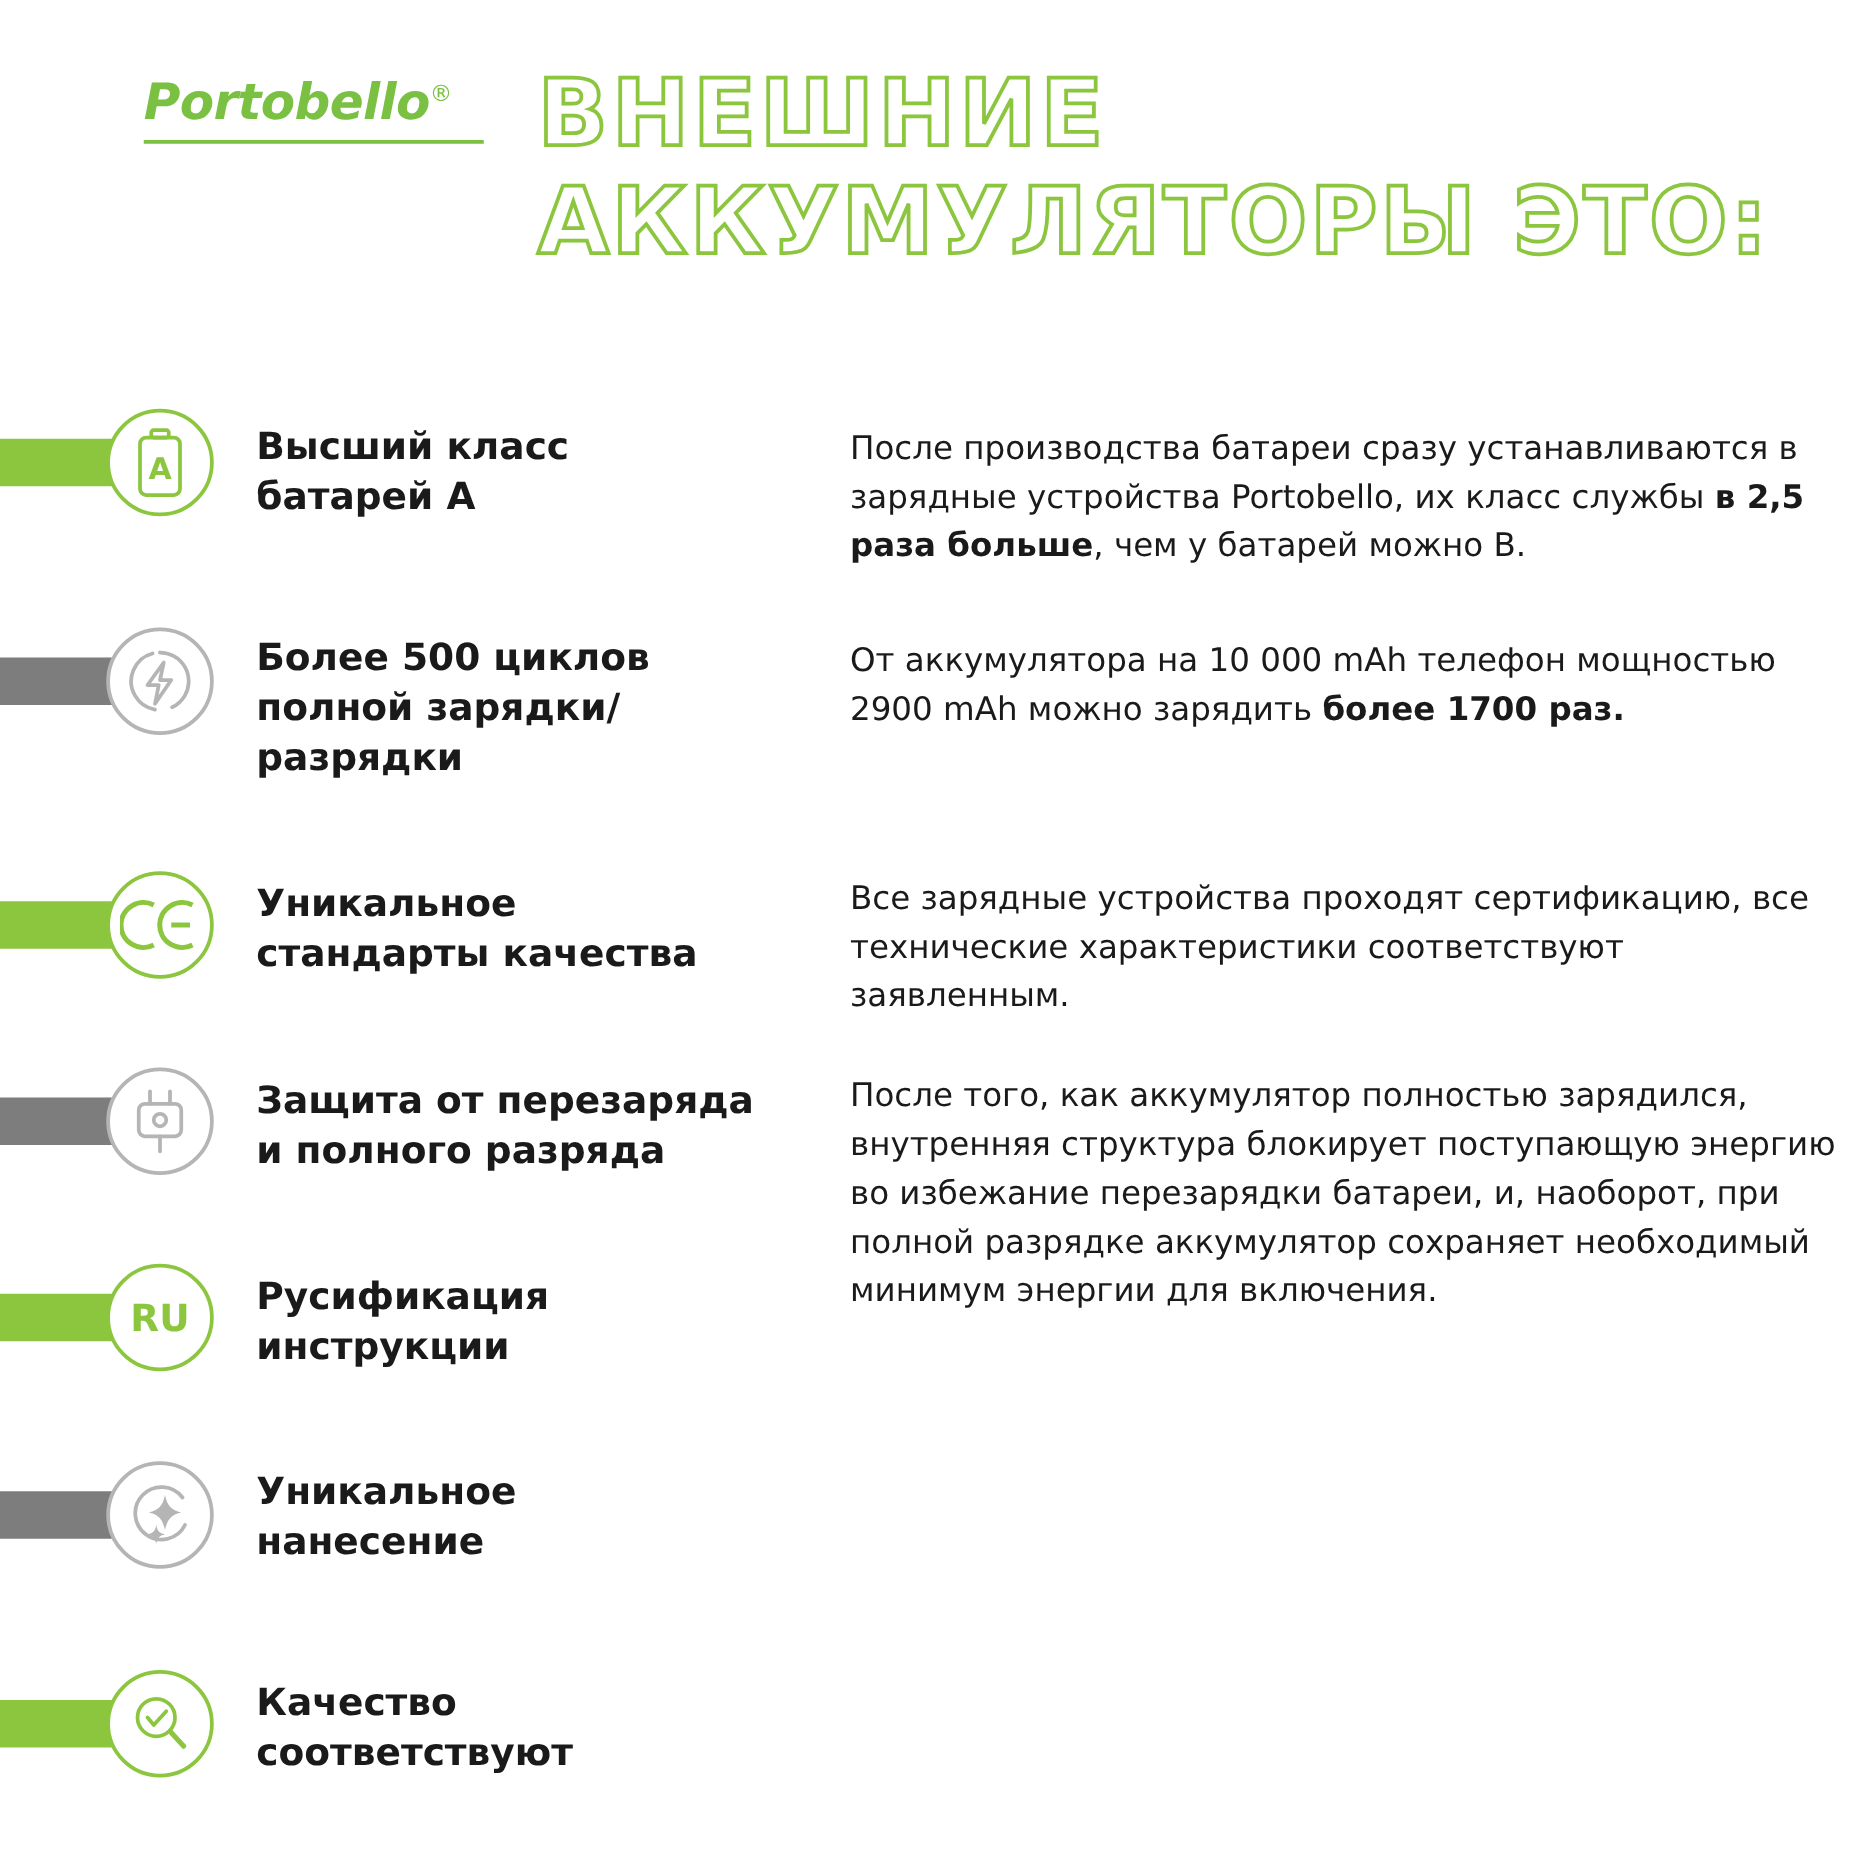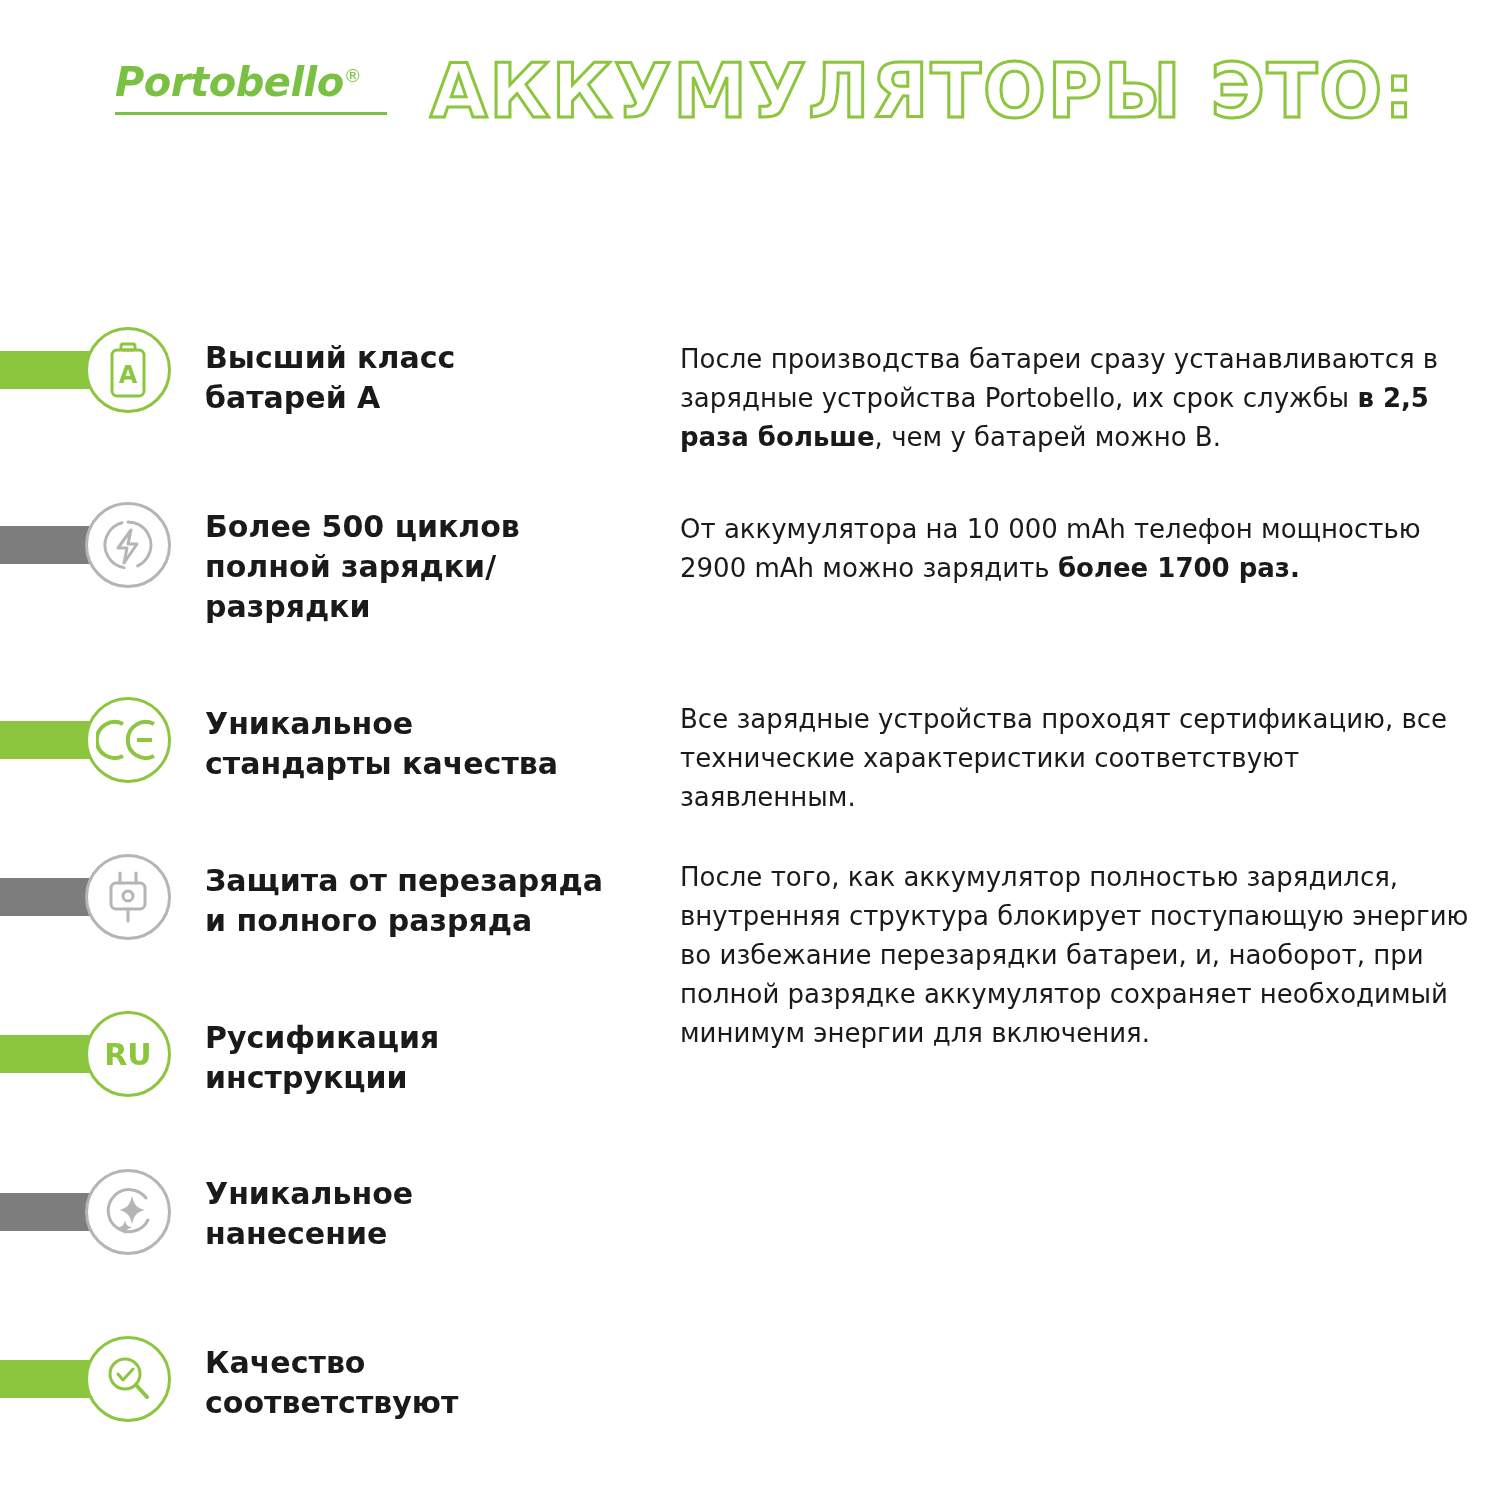--- a/index.html
+++ b/index.html
@@ -154,6 +154,7 @@
   </div>
 
   <div class="headline">
+    <div class="headline-line l1">ВНЕШНИЕ</div>
     <div class="headline-line l2">АККУМУЛЯТОРЫ ЭТО:</div>
   </div>
 

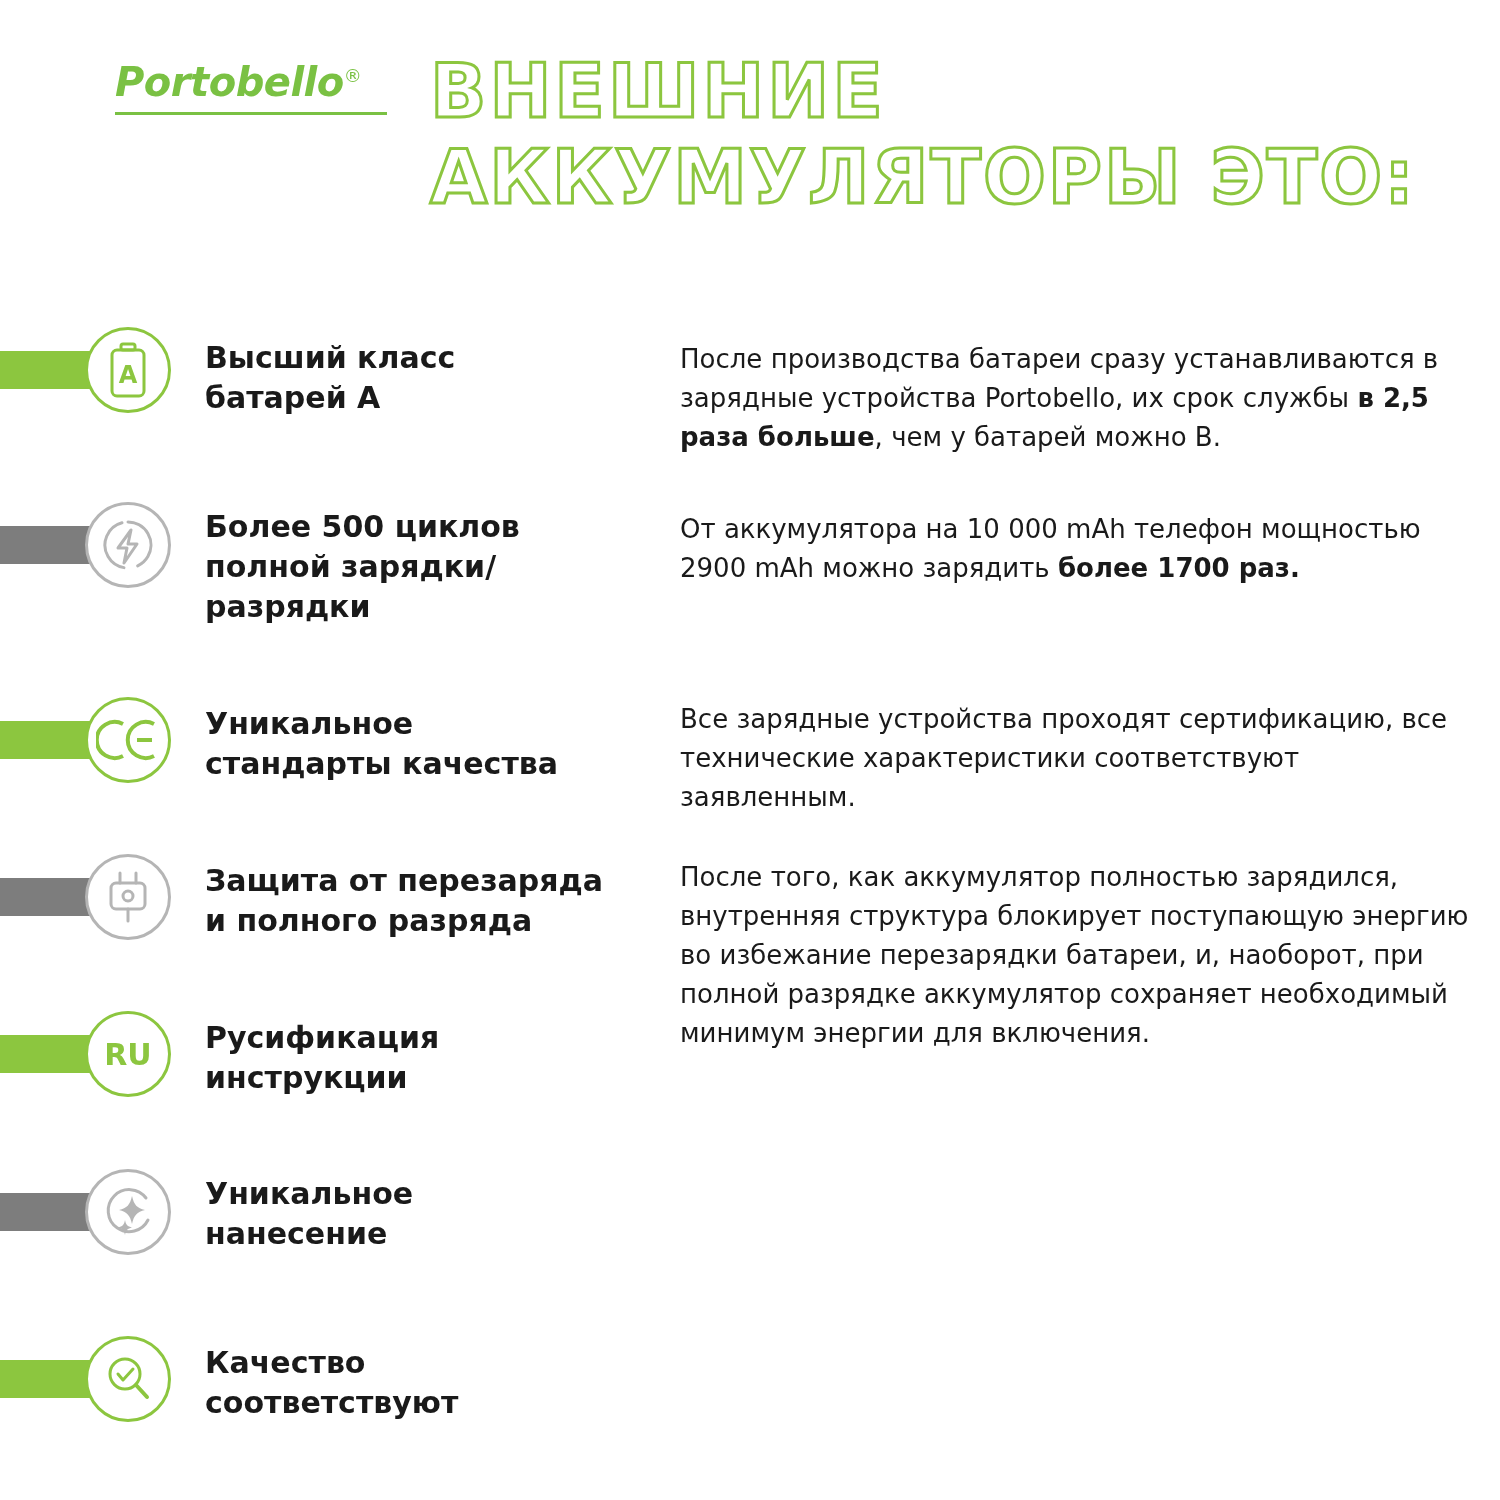--- a/index.html
+++ b/index.html
@@ -256,7 +256,7 @@
 </div>
 
 <div class="descs">
-  <div class="desc" style="top:40px;"><span>После производства батареи сразу устанавливаются в зарядные устройства Portobello, их срок службы </span><b>в 2,5 раза больше</b><span>, чем у батарей можно B.</span></div>
+  <div class="desc" style="top:40px;"><span>После производства батареи сразу устанавливаются в зарядные устройства Portobello, их класс службы </span><b>в 2,5 раза больше</b><span>, чем у батарей можно B.</span></div>
   <div class="desc" style="top:210px;"><span>От аккумулятора на 10 000 mAh телефон мощностью 2900 mAh можно зарядить </span><b>более 1700 раз.</b></div>
   <div class="desc" style="top:400px;"><span>Все зарядные устройства проходят сертификацию, все технические характеристики соответствуют заявленным.</span></div>
   <div class="desc" style="top:558px;"><span>После того, как аккумулятор полностью зарядился, внутренняя структура блокирует поступающую энергию во избежание перезарядки батареи, и, наоборот, при полной разрядке аккумулятор сохраняет необходимый минимум энергии для включения.</span></div>

